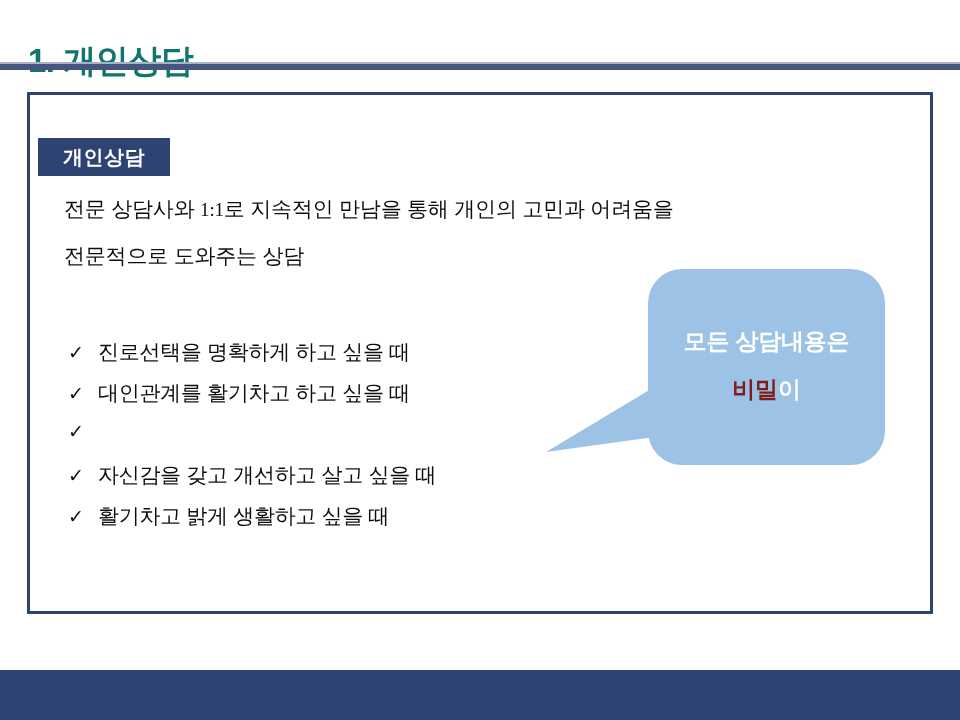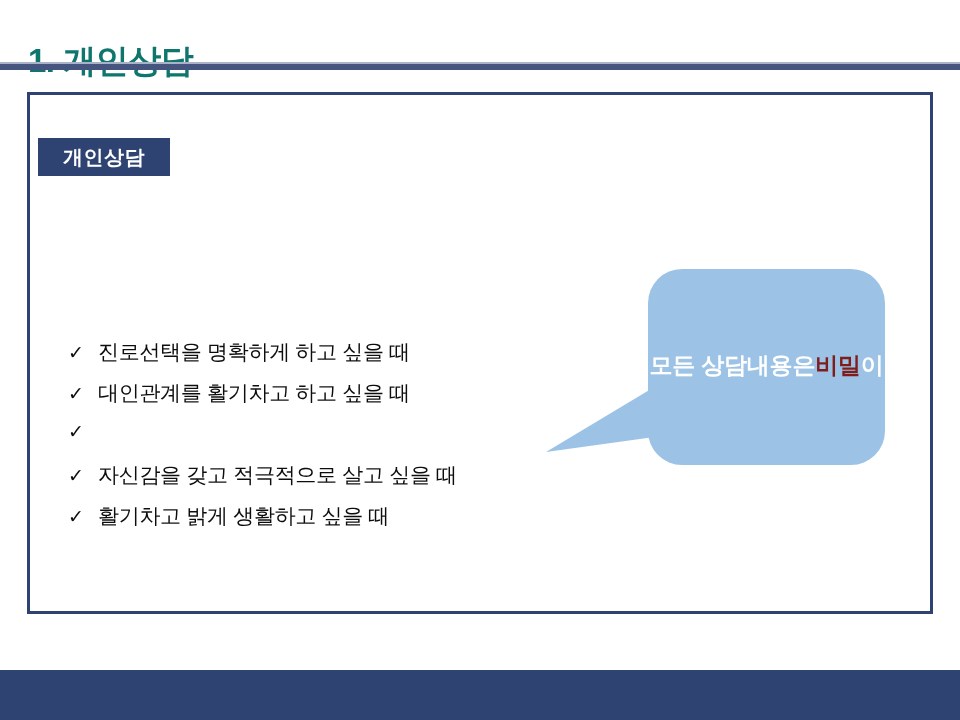--- a/index.html
+++ b/index.html
@@ -176,6 +176,10 @@
 
   <div id="section-badge">개인상담</div>
 
+  <div id="description">
+    <span class="line"><span>전문 상담사와 </span><span class="inline-num">1:1</span><span>로 지속적인 만남을 통해 개인의 고민과 어려움을</span></span>
+    <span class="line">전문적으로 도와주는 상담</span>
+  </div>
 
   <ul id="bullet-list">
     <li>

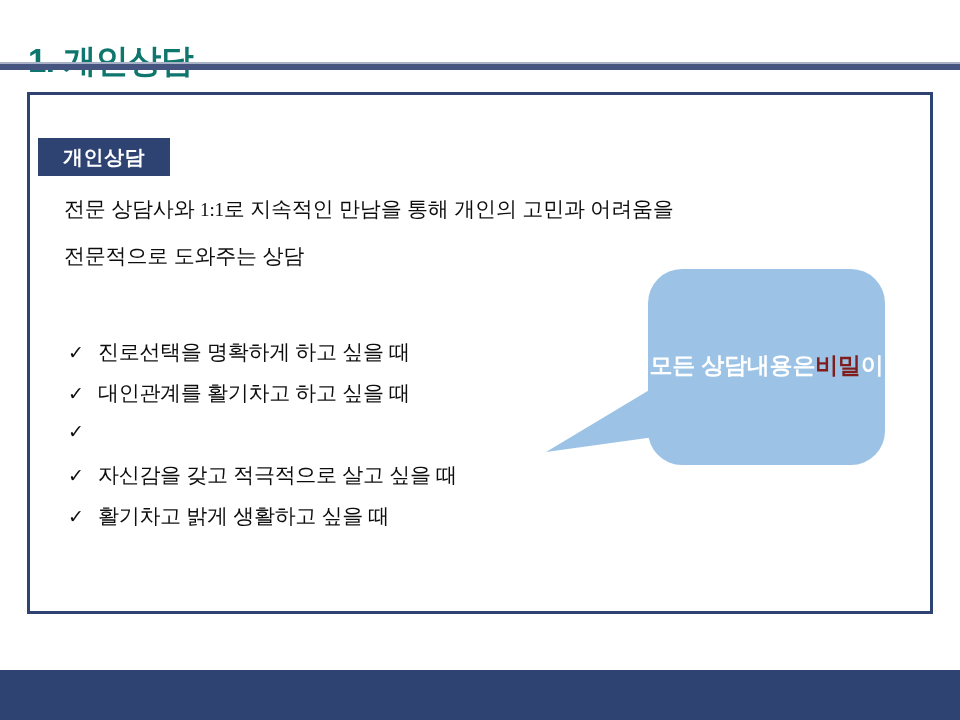--- a/index.html
+++ b/index.html
@@ -137,7 +137,7 @@
     background: #9cc3e5;
     border-radius: 34px;
     display: flex;
-    flex-direction: row;
+    flex-direction: column;
     align-items: center;
     justify-content: center;
     box-sizing: border-box;

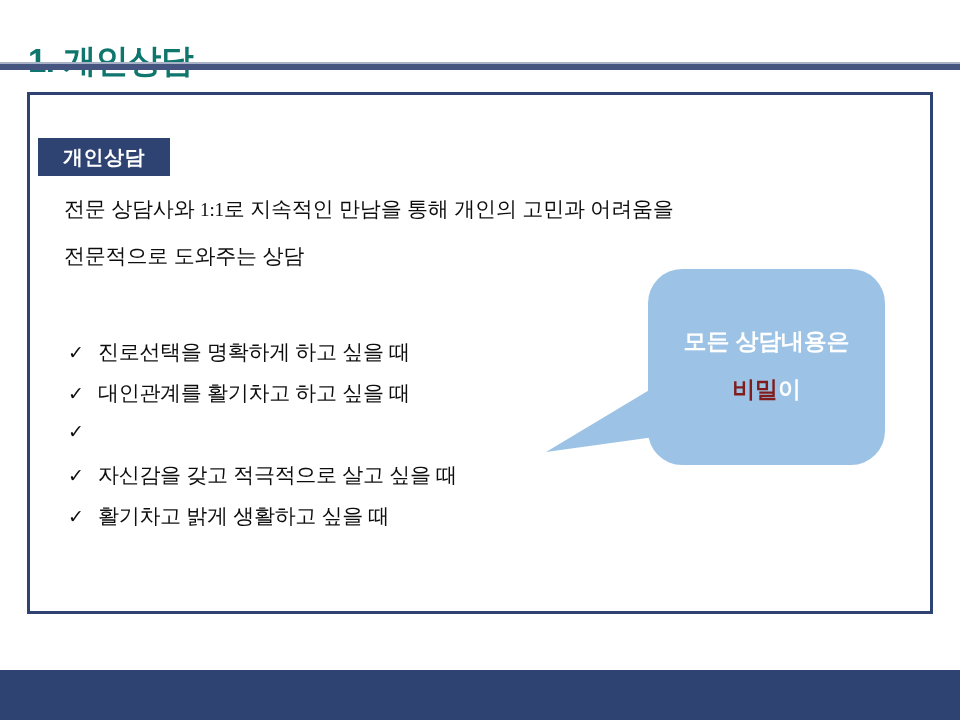--- a/index.html
+++ b/index.html
@@ -195,7 +195,7 @@
     </li>
     <li>
       <span class="check-icon">✓</span>
-      <span>자신감을 갖고 적극적으로 살고 싶을 때</span>
+      <span>자신감을 갖고 개선하고 살고 싶을 때</span>
     </li>
     <li>
       <span class="check-icon">✓</span>

